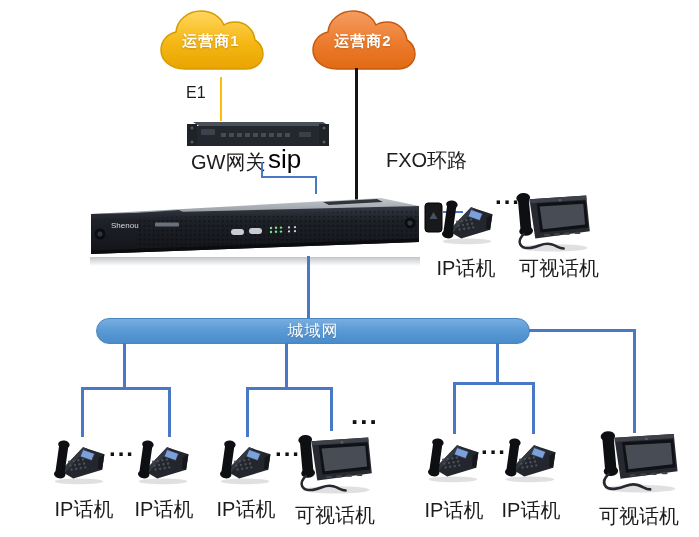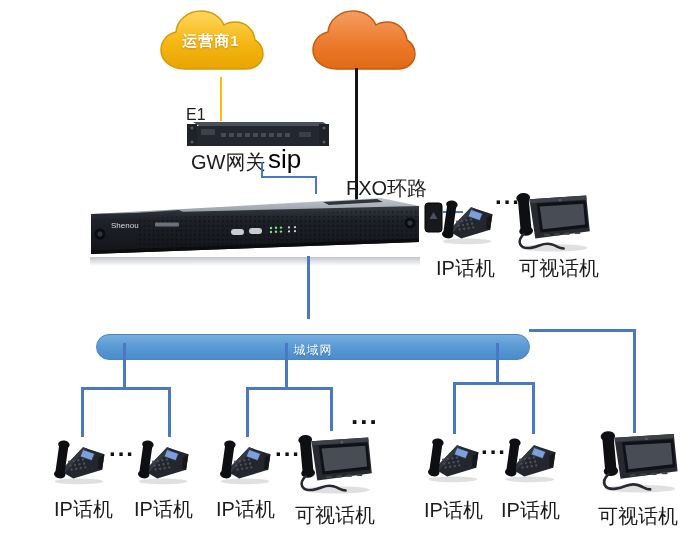--- a/index.html
+++ b/index.html
@@ -127,6 +127,7 @@
     <svg width="110" height="74" viewBox="0 0 110 74">
       <path d="M29,63 C14,63 5,54 5,44 C5,35 11,28 20,26 C21,14 32,5 45,5 C55,5 64,10 68,19 C71,17 75,16 79,16 C90,16 98,24 99,34 C104,37 107,42 107,48 C107,57 99,63 90,63 Z" fill="url(#cg2)" stroke="#c55a11" stroke-width="1.5"></path>
     </svg>
+    <div class="cloud-label">运营商2</div>
   </div>
 
   <div class="ln ln-yellow" style="left:220px;top:77px;width:2px;height:44px;"></div>

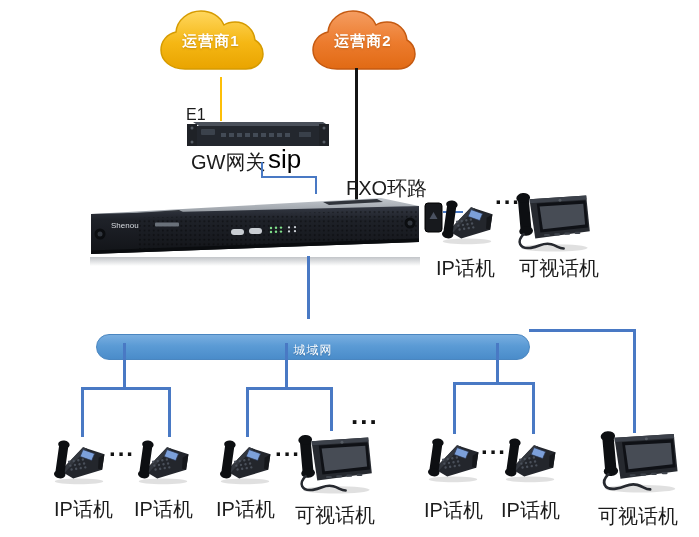--- a/index.html
+++ b/index.html
@@ -131,7 +131,7 @@
   </div>
 
   <div class="ln ln-yellow" style="left:220px;top:77px;width:2px;height:44px;"></div>
-  <div class="lbl" style="left:186px;top:84px;font-size:16px;margin-top:22px;">E1</div>
+  <div class="lbl" style="left:186px;top:84px;font-size:16px;">E1</div>
 
   <div class="ln ln-black" style="left:355px;top:68px;width:3px;height:132px;"></div>
   <div class="lbl" style="left:346px;top:147px;margin-top:28px;">FXO环路</div>

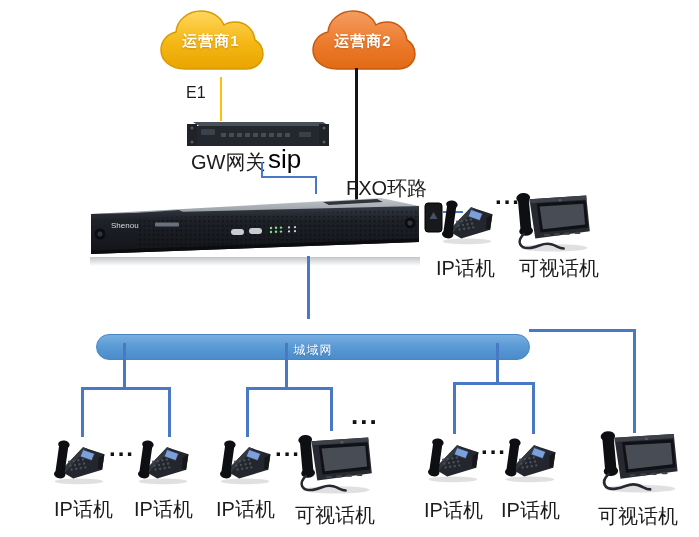--- a/index.html
+++ b/index.html
@@ -134,7 +134,7 @@
   <div class="lbl" style="left:186px;top:84px;font-size:16px;">E1</div>
 
   <div class="ln ln-black" style="left:355px;top:68px;width:3px;height:132px;"></div>
-  <div class="lbl" style="left:346px;top:147px;margin-top:28px;">FXO环路</div>
+  <div class="lbl" style="left:386px;top:147px;">FXO环路</div>
 
   <div class="abs" style="left:183px;top:114px;">
     <svg width="150" height="36" viewBox="0 0 150 36">

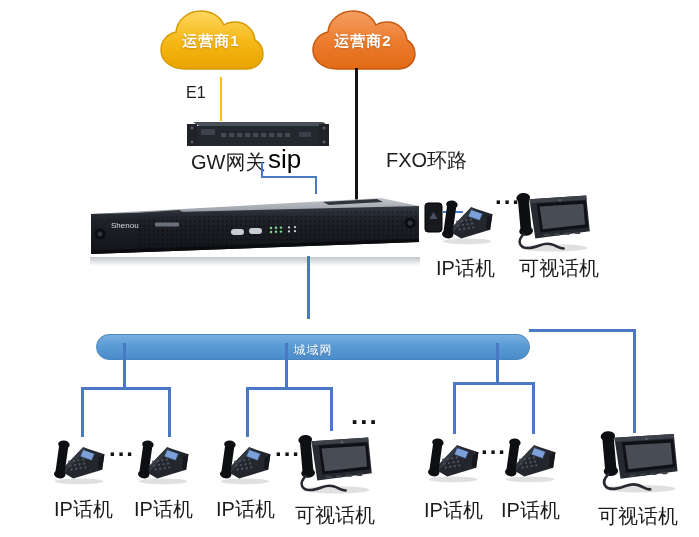--- a/index.html
+++ b/index.html
@@ -13,7 +13,7 @@
   .ln-black{background:#141414;}
   .ln-yellow{background:#fdbf08;}
   .lbl{position:absolute;font-size:20px;color:#1c1c1c;white-space:nowrap;}
-  .lbl-center{text-align:left;}
+  .lbl-center{text-align:center;}
   .cloud{position:absolute;width:110px;height:74px;}
   .cloud-label{
     position:absolute;left:0;top:26px;width:100%;text-align:center;

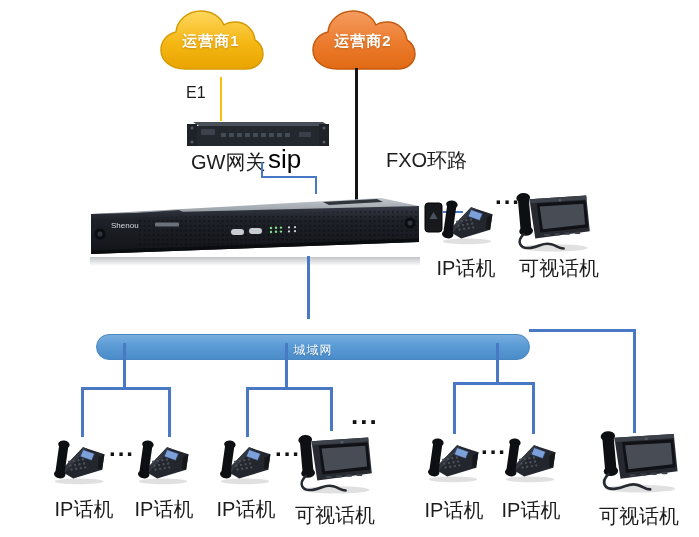--- a/index.html
+++ b/index.html
@@ -27,8 +27,8 @@
     position:absolute;left:96px;top:318px;width:434px;height:26px;border-radius:13px;
     background:linear-gradient(#79aee0,#5b9bd5 45%,#4a8cca);
     border:1px solid #4a86c0;box-sizing:border-box;
-    display:flex;align-items:flex-end;justify-content:center;
-    color:#fff;font-size:12px;letter-spacing:1px;text-shadow:0 1px 1px rgba(30,70,110,.4);margin-top:16px;
+    display:flex;align-items:center;justify-content:center;
+    color:#fff;font-size:16px;letter-spacing:1px;text-shadow:0 1px 1px rgba(30,70,110,.4);
   }
   .server-reflection{
     position:absolute;left:90px;top:257px;width:330px;height:9px;

